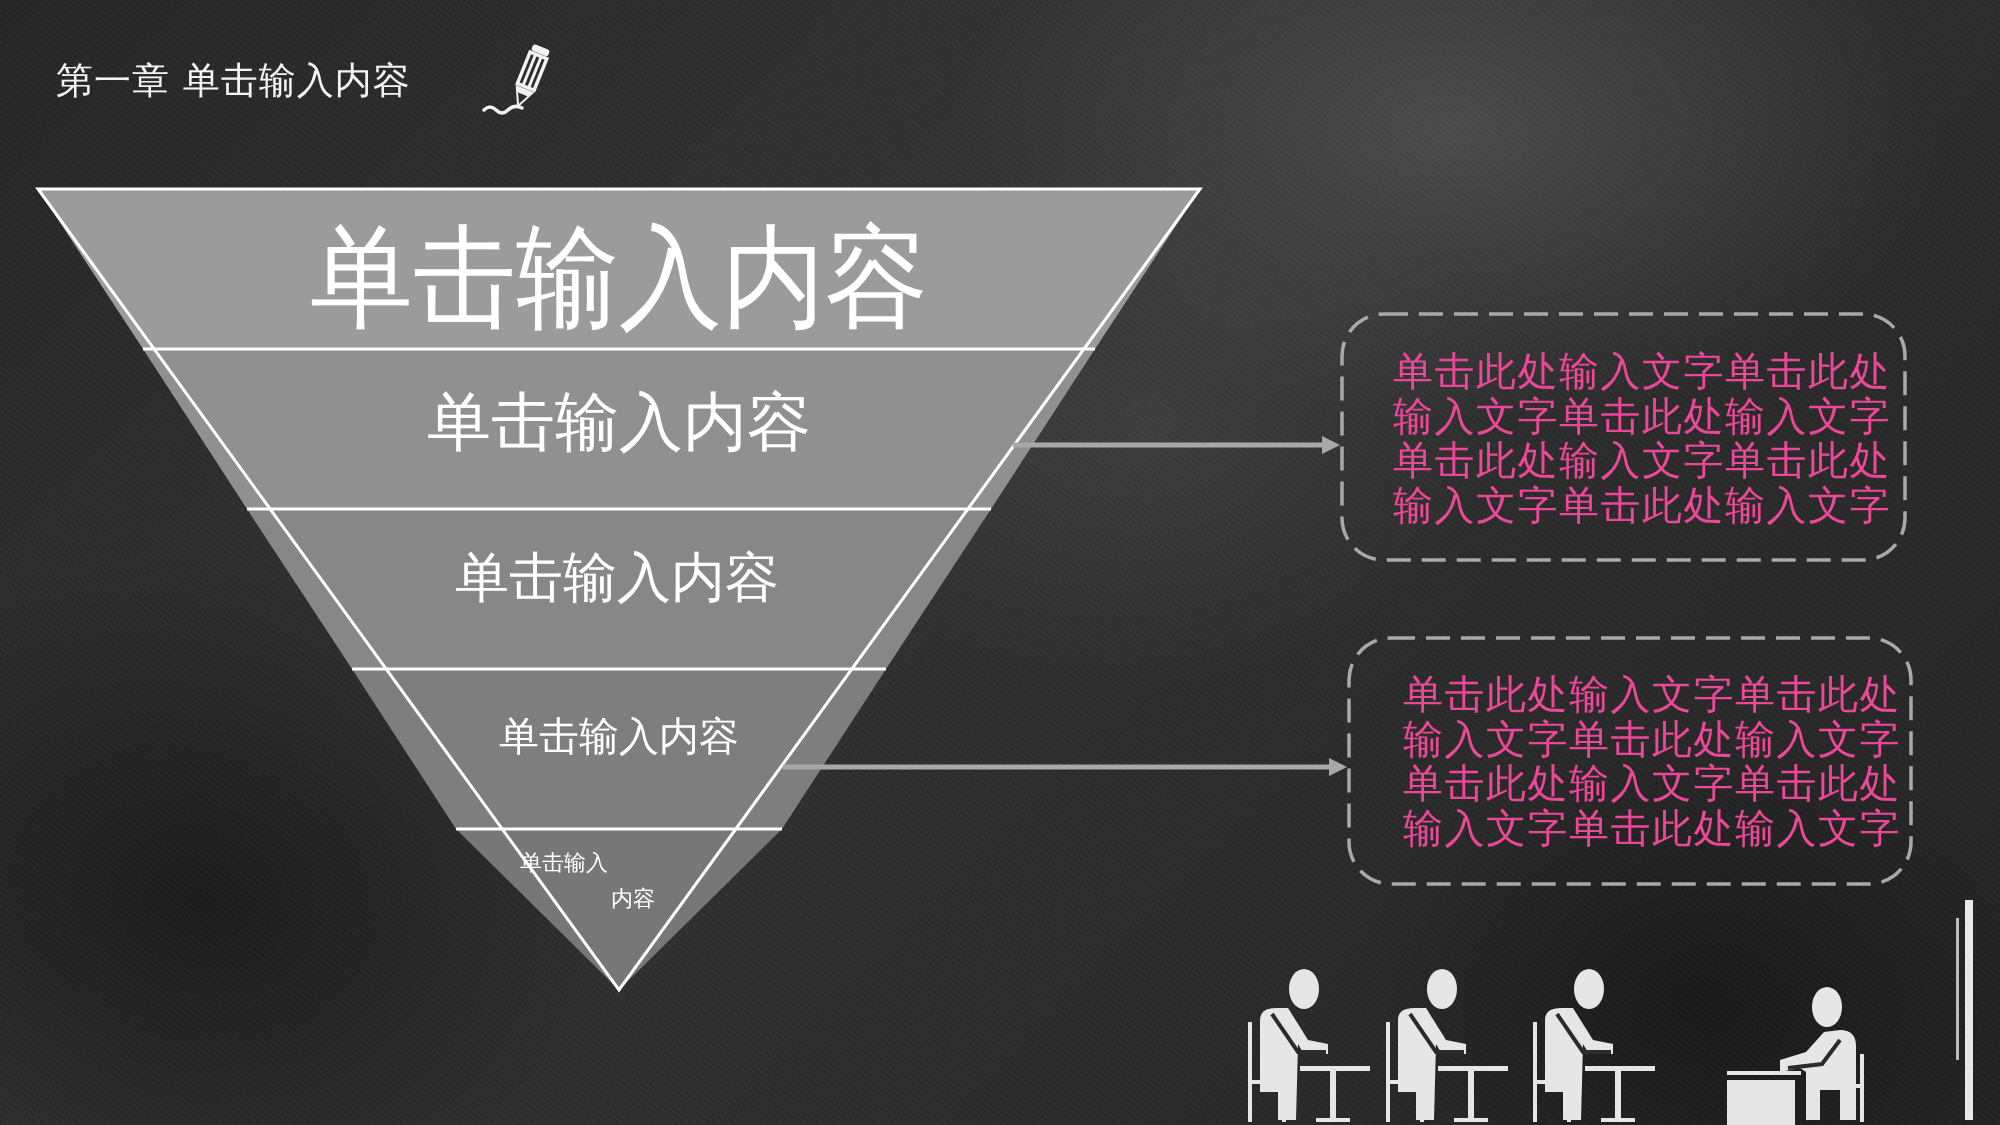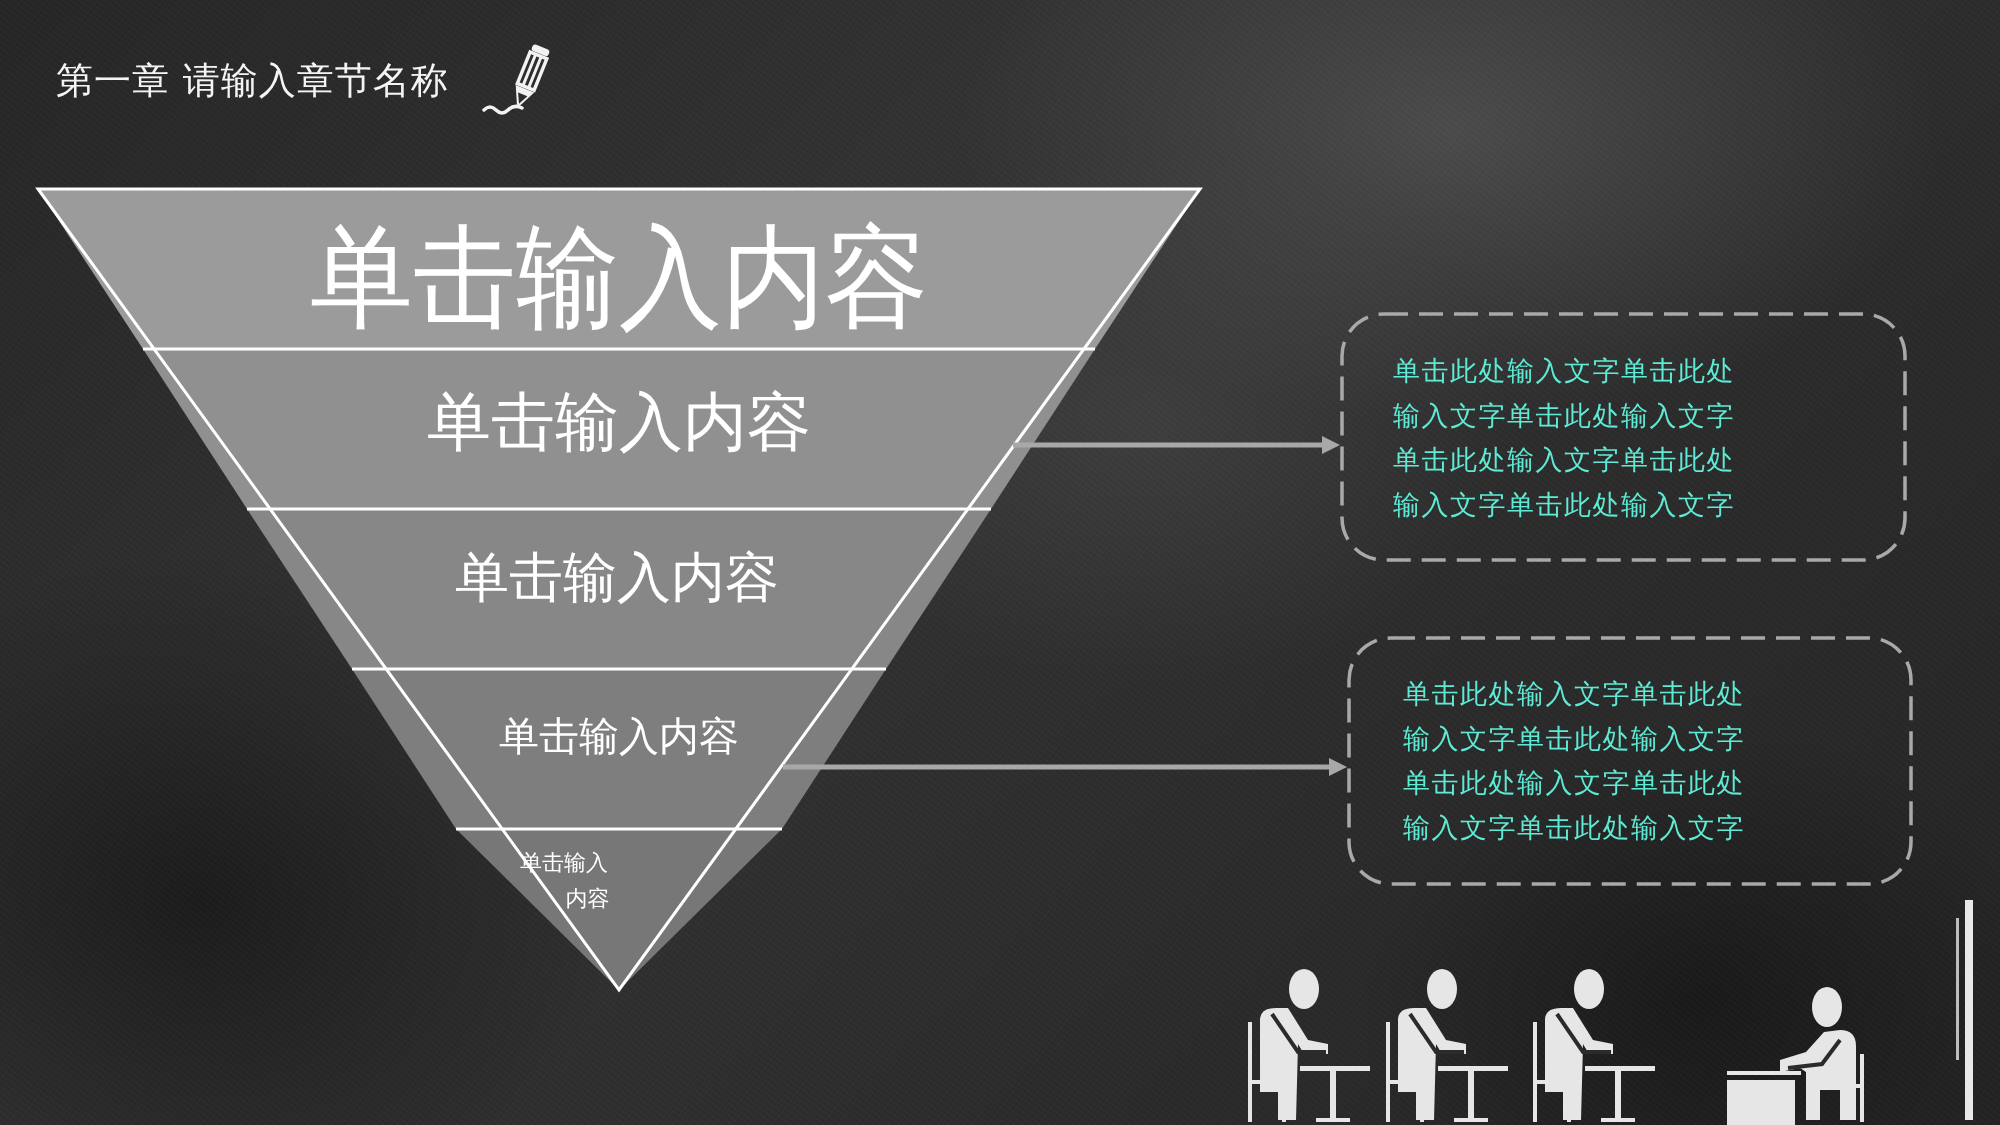--- a/index.html
+++ b/index.html
@@ -65,7 +65,7 @@
 <div class="board"></div>
 <div class="noise"></div>
 
-<div class="chapter-title">第一章 请输入章节名称</div>
+<div class="chapter-title">第一章 单击输入内容</div>
 <div class="pencil">
   <svg width="80" height="80" viewBox="0 0 80 80">
     <g transform="rotate(22 50 36)">

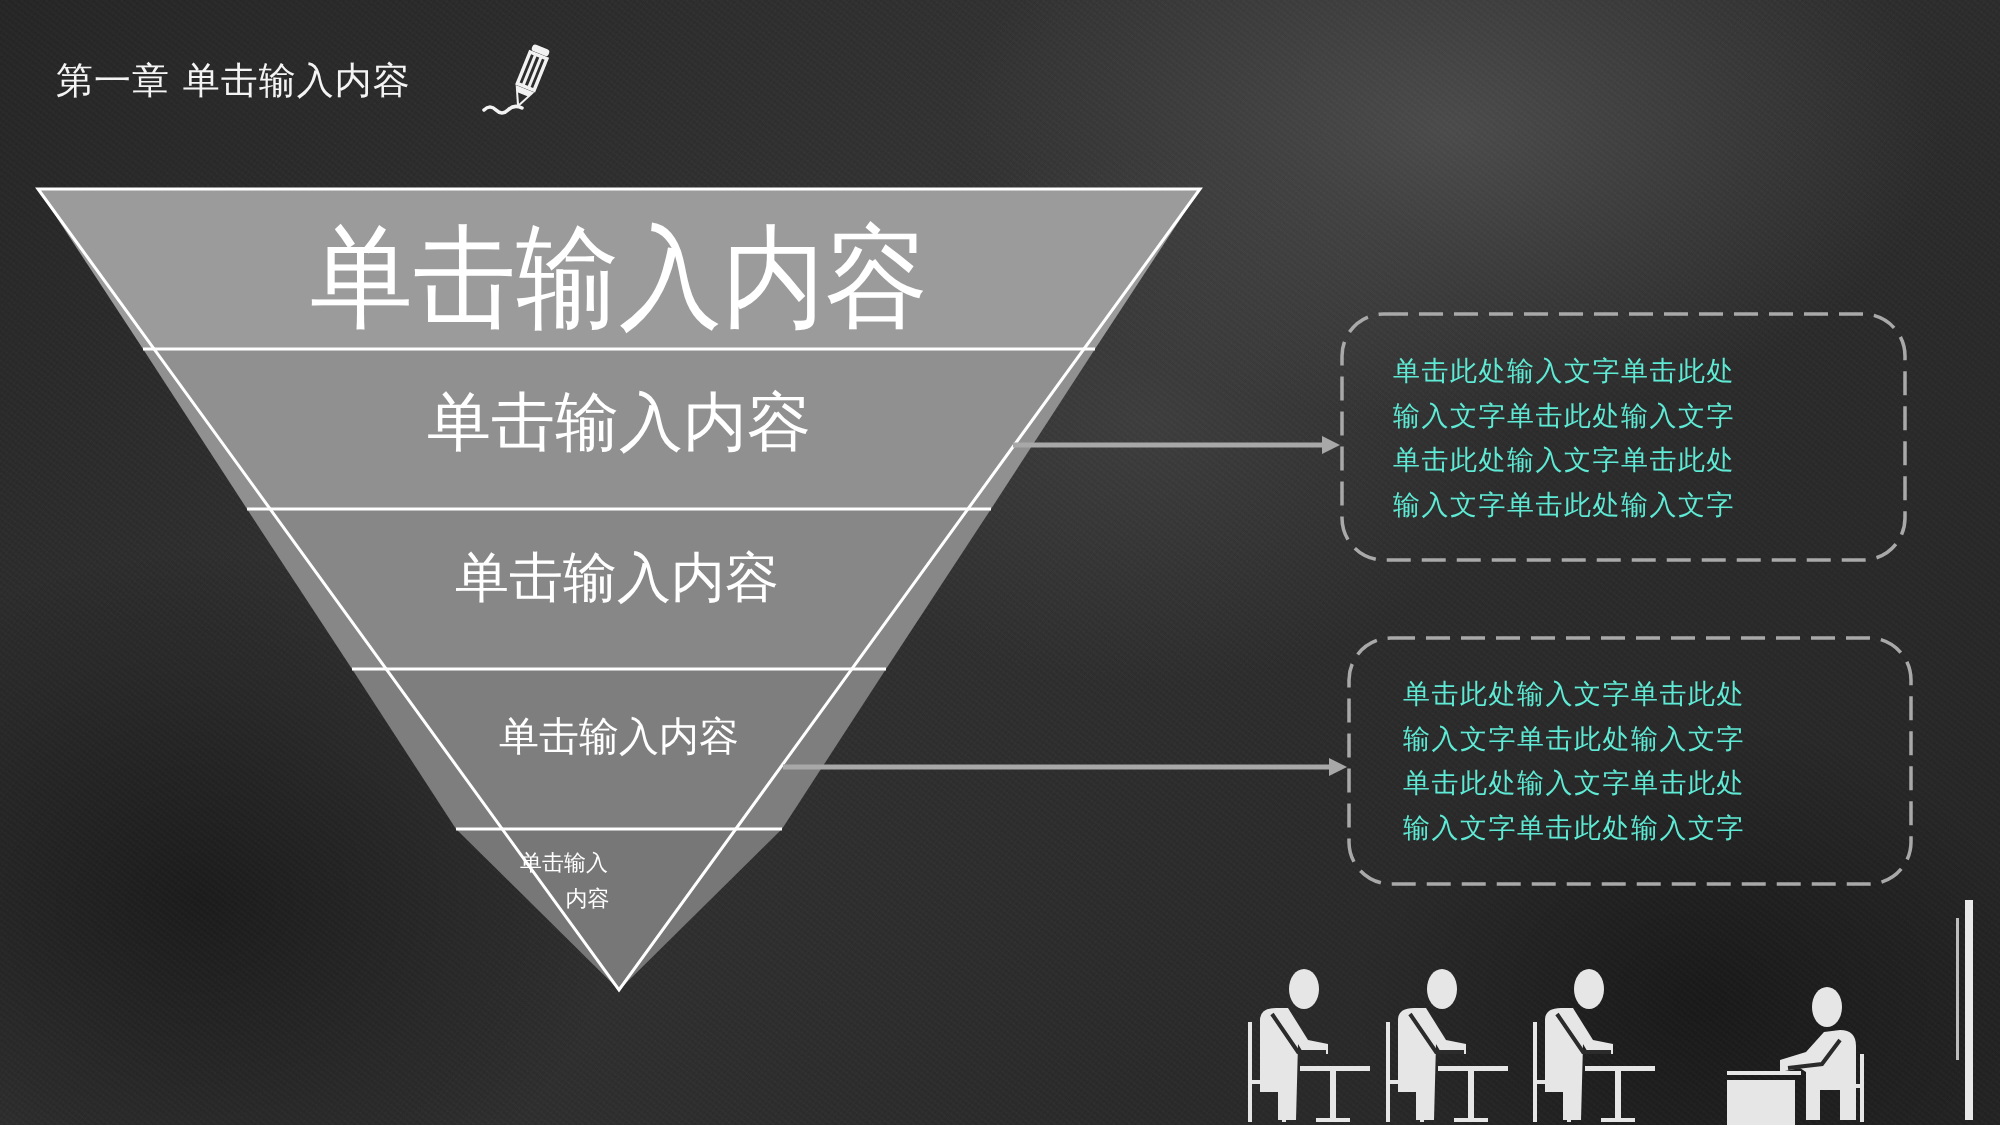--- a/index.html
+++ b/index.html
@@ -49,7 +49,7 @@
   }
   .textbox svg { position:absolute; left:0; top:0; }
   .textbox .lines {
-    position:absolute; color:#5eead4; font-size:27px; line-height:44.7px;
+    position:absolute; color:#ec4899; font-size:40px; line-height:44.7px;
     white-space:nowrap; letter-spacing:1.5px;
   }
   .tb-1 { left:1340px; top:312px; width:567px; height:250px; }

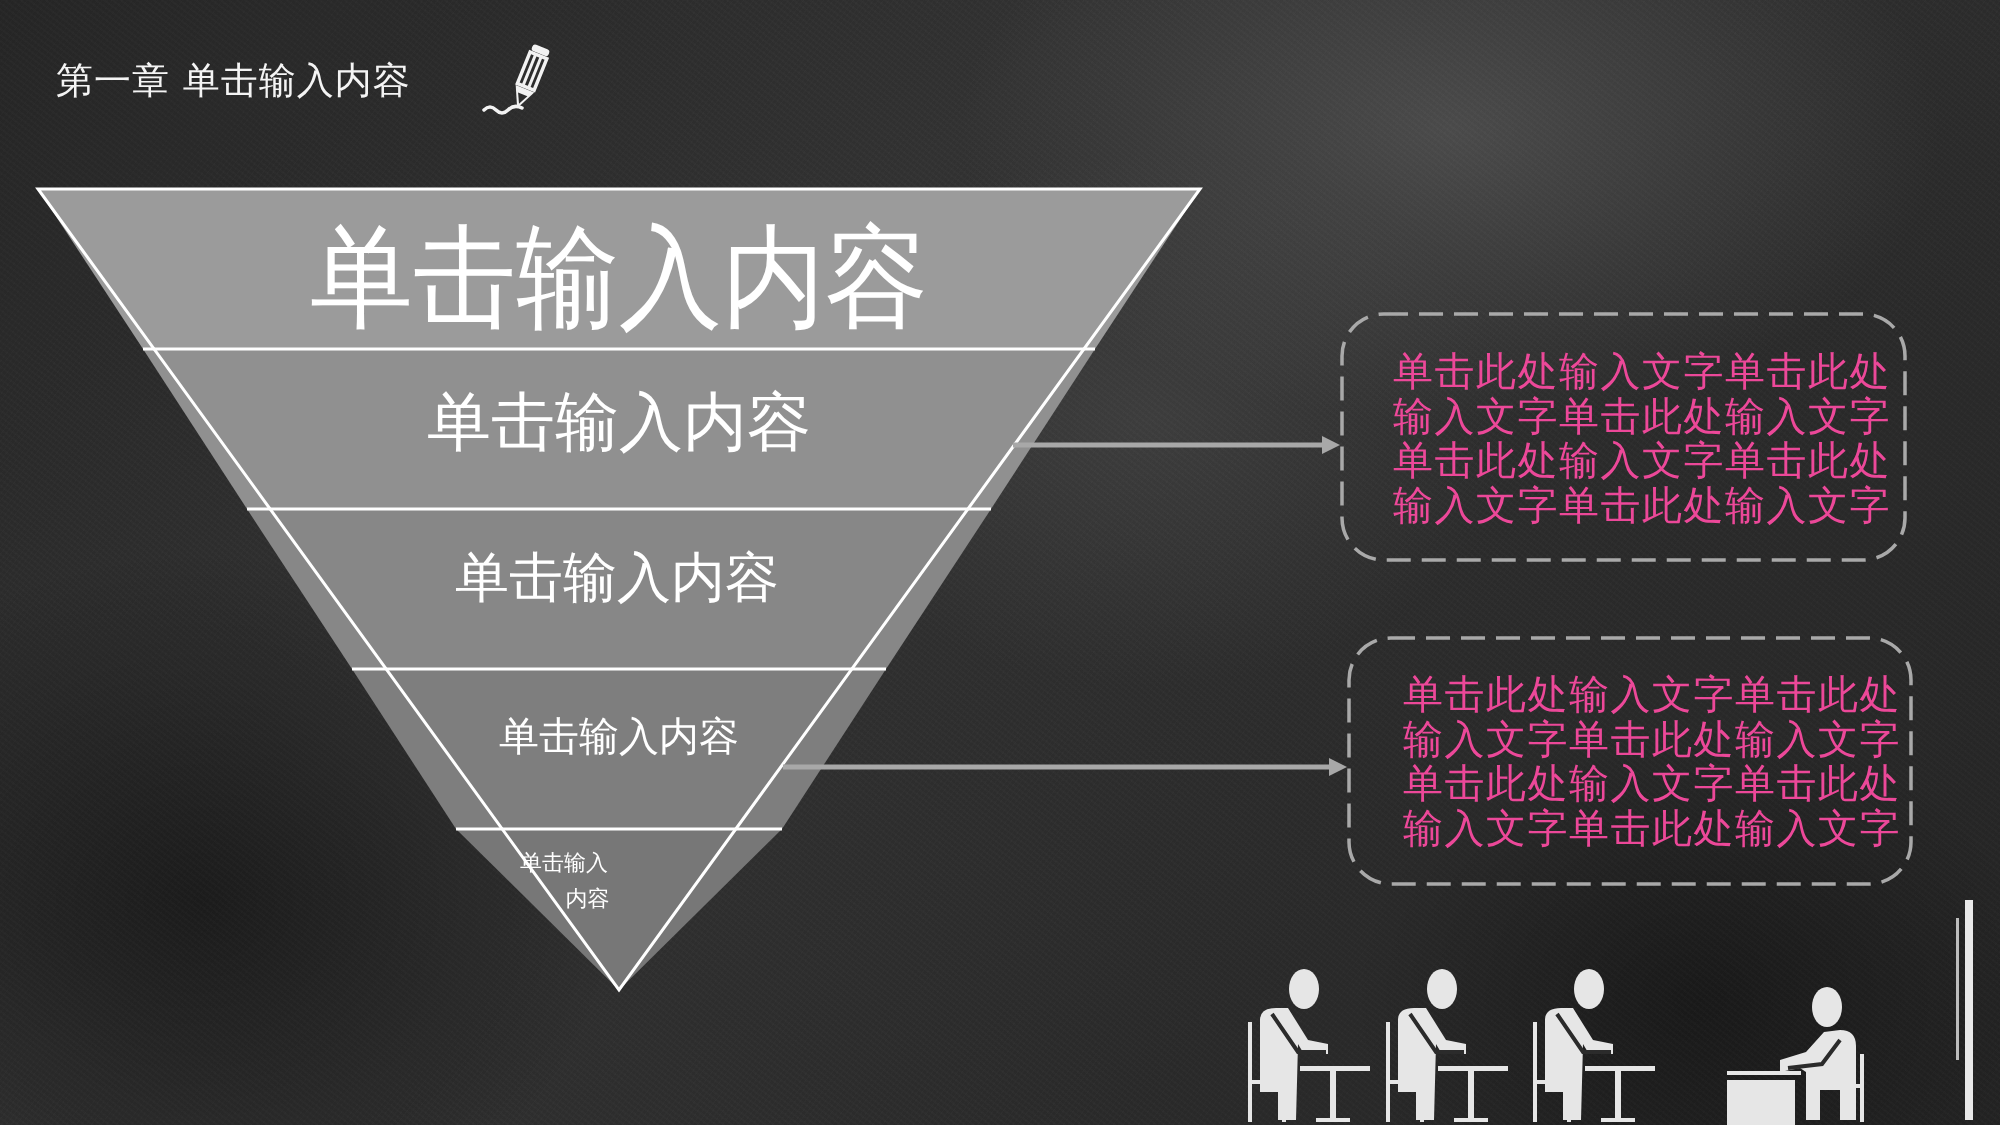--- a/index.html
+++ b/index.html
@@ -41,7 +41,7 @@
     position:absolute; left:520px; top:845px; width:135px; font-size:22px;
     line-height:36px; color:#fff; text-align:right; white-space:normal; word-break:break-all;
   }
-  .lbl-5 span { display:block;text-align:center; }
+  .lbl-5 span { display:block; }
   .lbl-5 .l1 { text-align:left; }
   .connectors { position:absolute; left:0; top:0; width:2000px; height:1125px; pointer-events:none; }
   .textbox {

